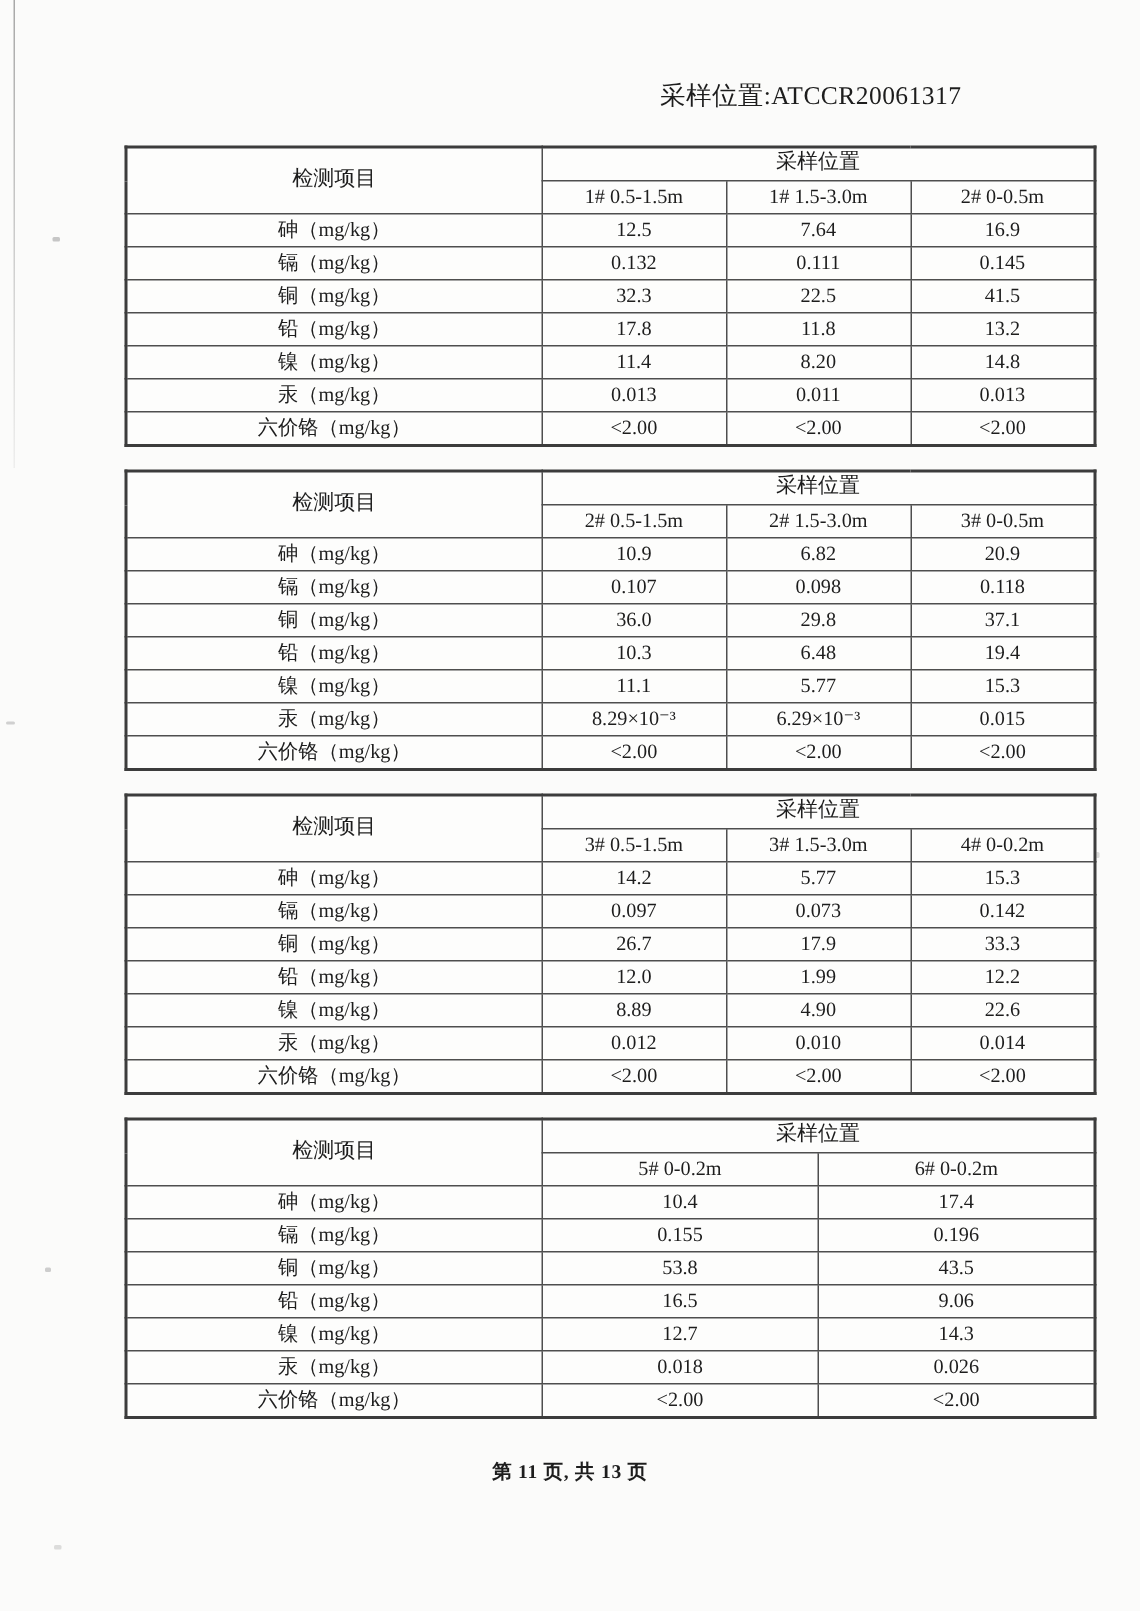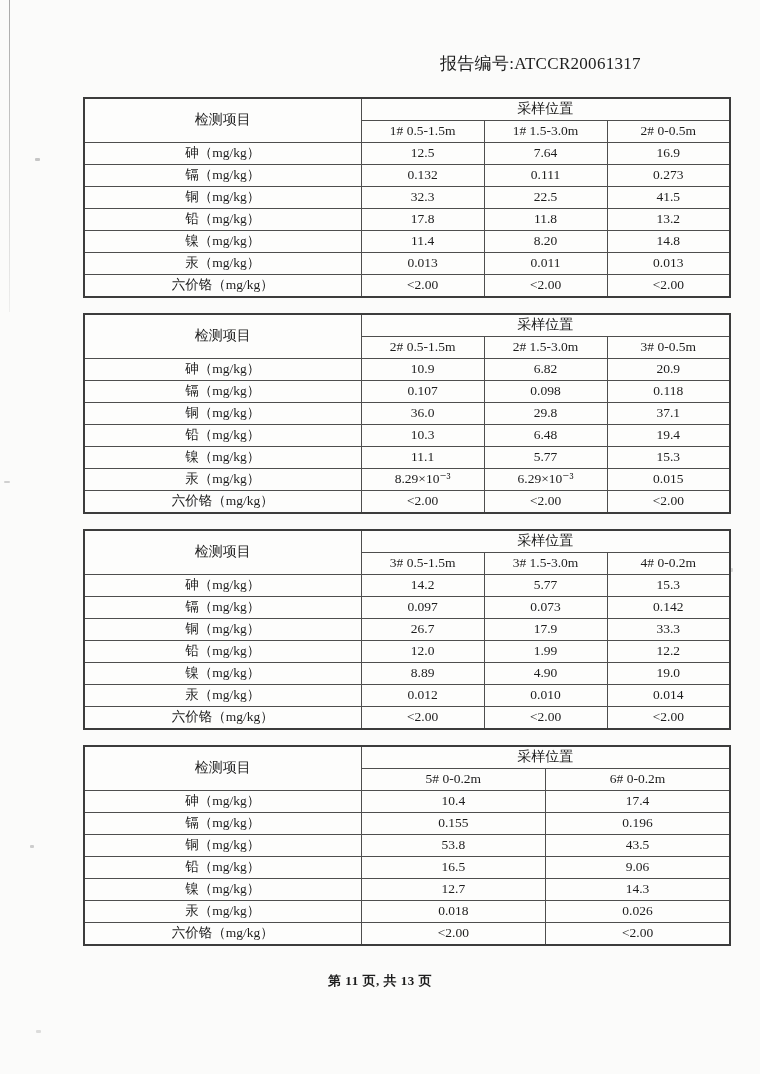--- a/index.html
+++ b/index.html
@@ -78,7 +78,7 @@
   <div class="speck speck-d"></div>
   <div class="speck speck-e"></div>
 
-  <div class="report-no">报告编号:ATCCR20061317</div>
+  <div class="report-no">采样位置:ATCCR20061317</div>
 
   <div class="tables-container">
       <table class="dt">

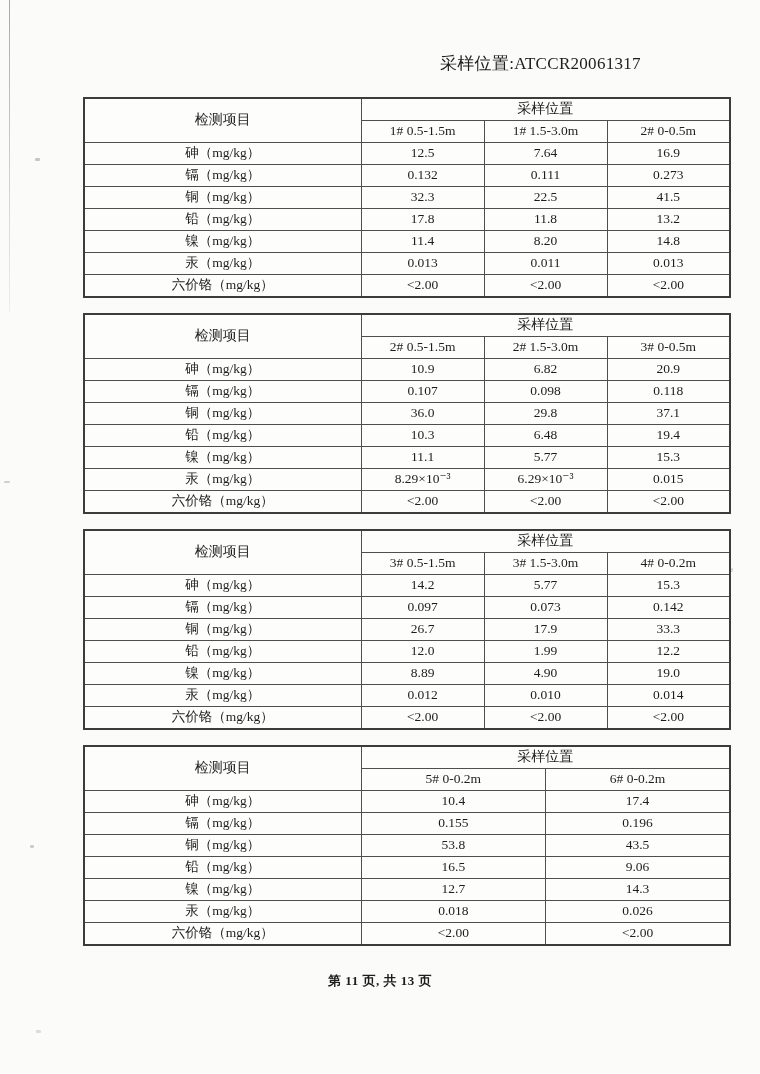--- a/index.html
+++ b/index.html
@@ -108,7 +108,7 @@
             <td>镉（mg/kg）</td>
             <td>0.132</td>
             <td>0.111</td>
-            <td>0.273</td>
+            <td>0.145</td>
           </tr>
           <tr>
             <td>铜（mg/kg）</td>

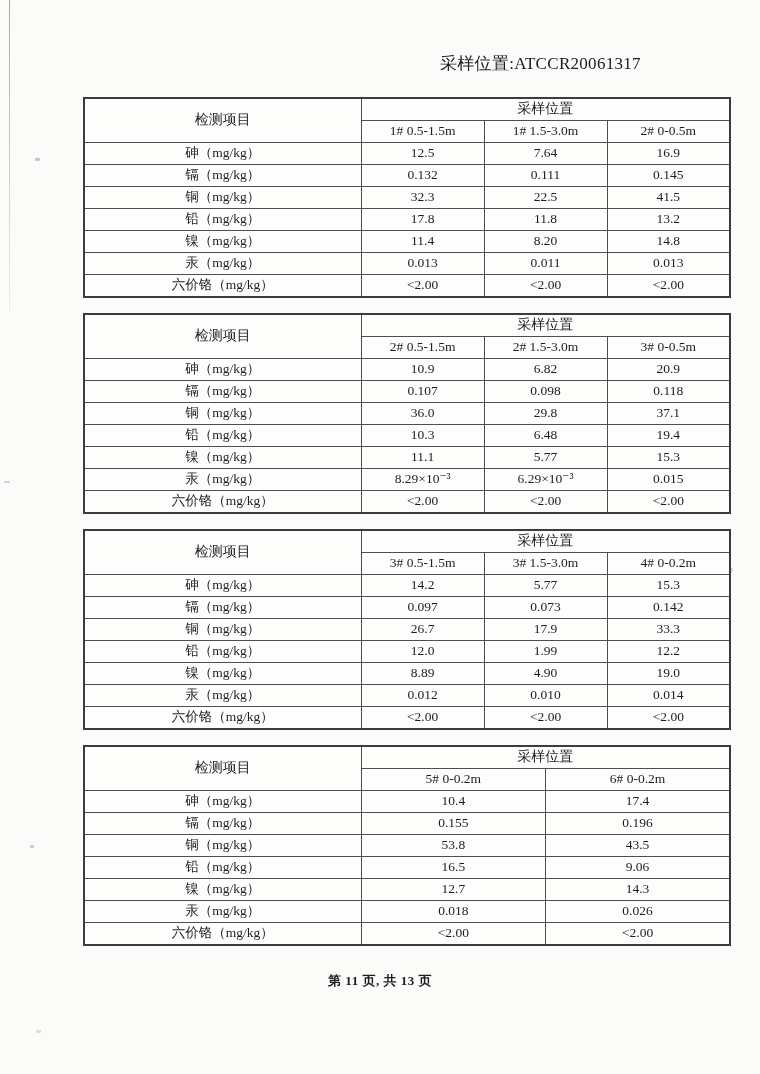--- a/index.html
+++ b/index.html
@@ -248,7 +248,7 @@
             <td>镍（mg/kg）</td>
             <td>8.89</td>
             <td>4.90</td>
-            <td>19.0</td>
+            <td>22.6</td>
           </tr>
           <tr>
             <td>汞（mg/kg）</td>

